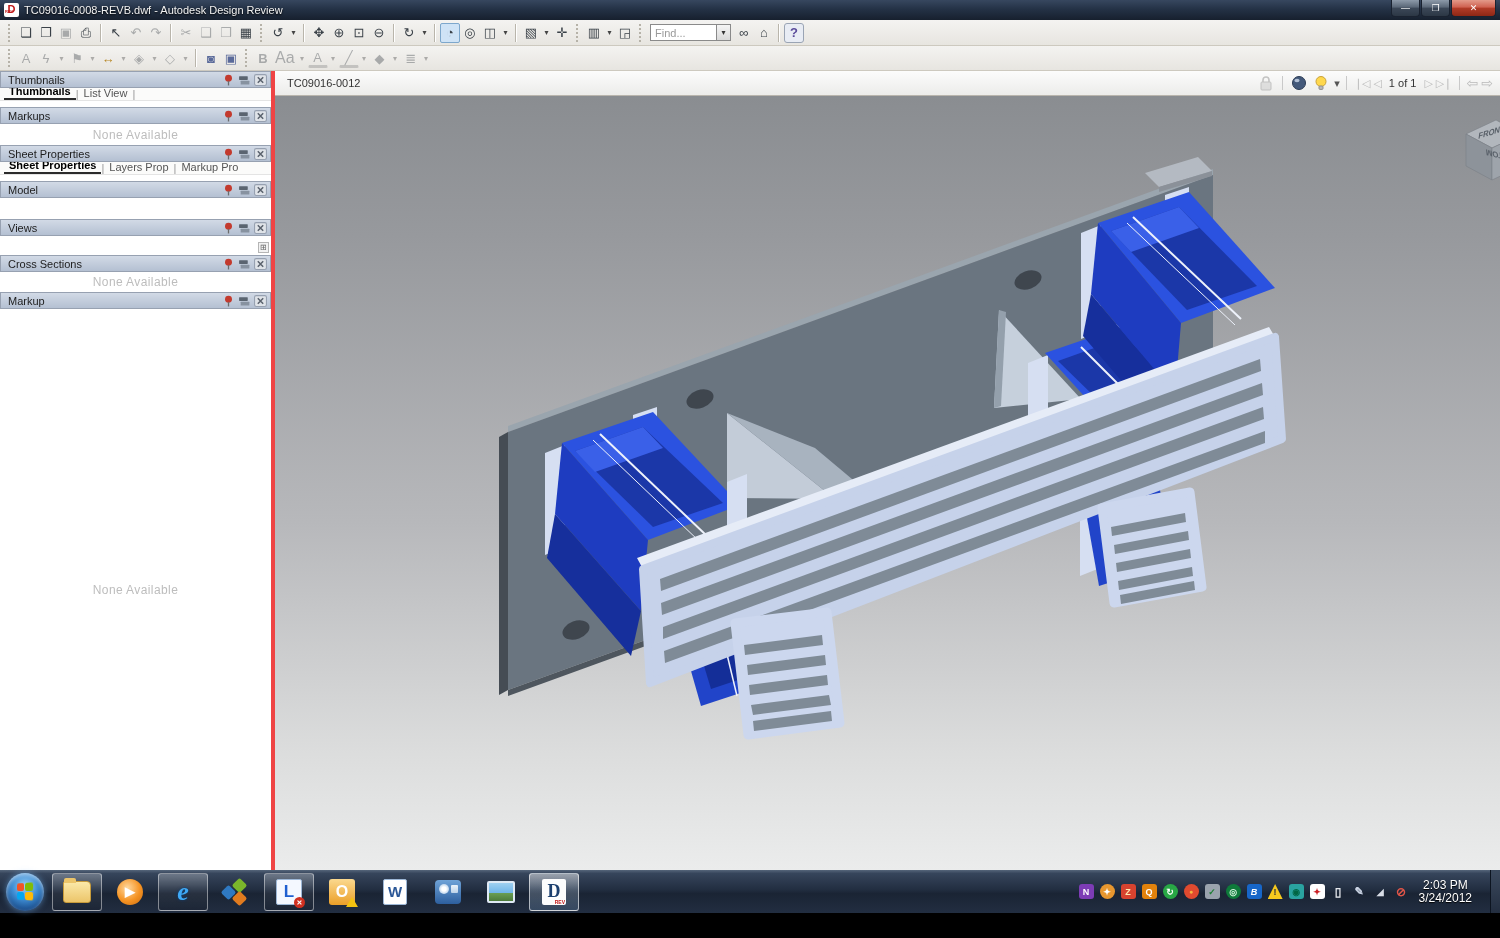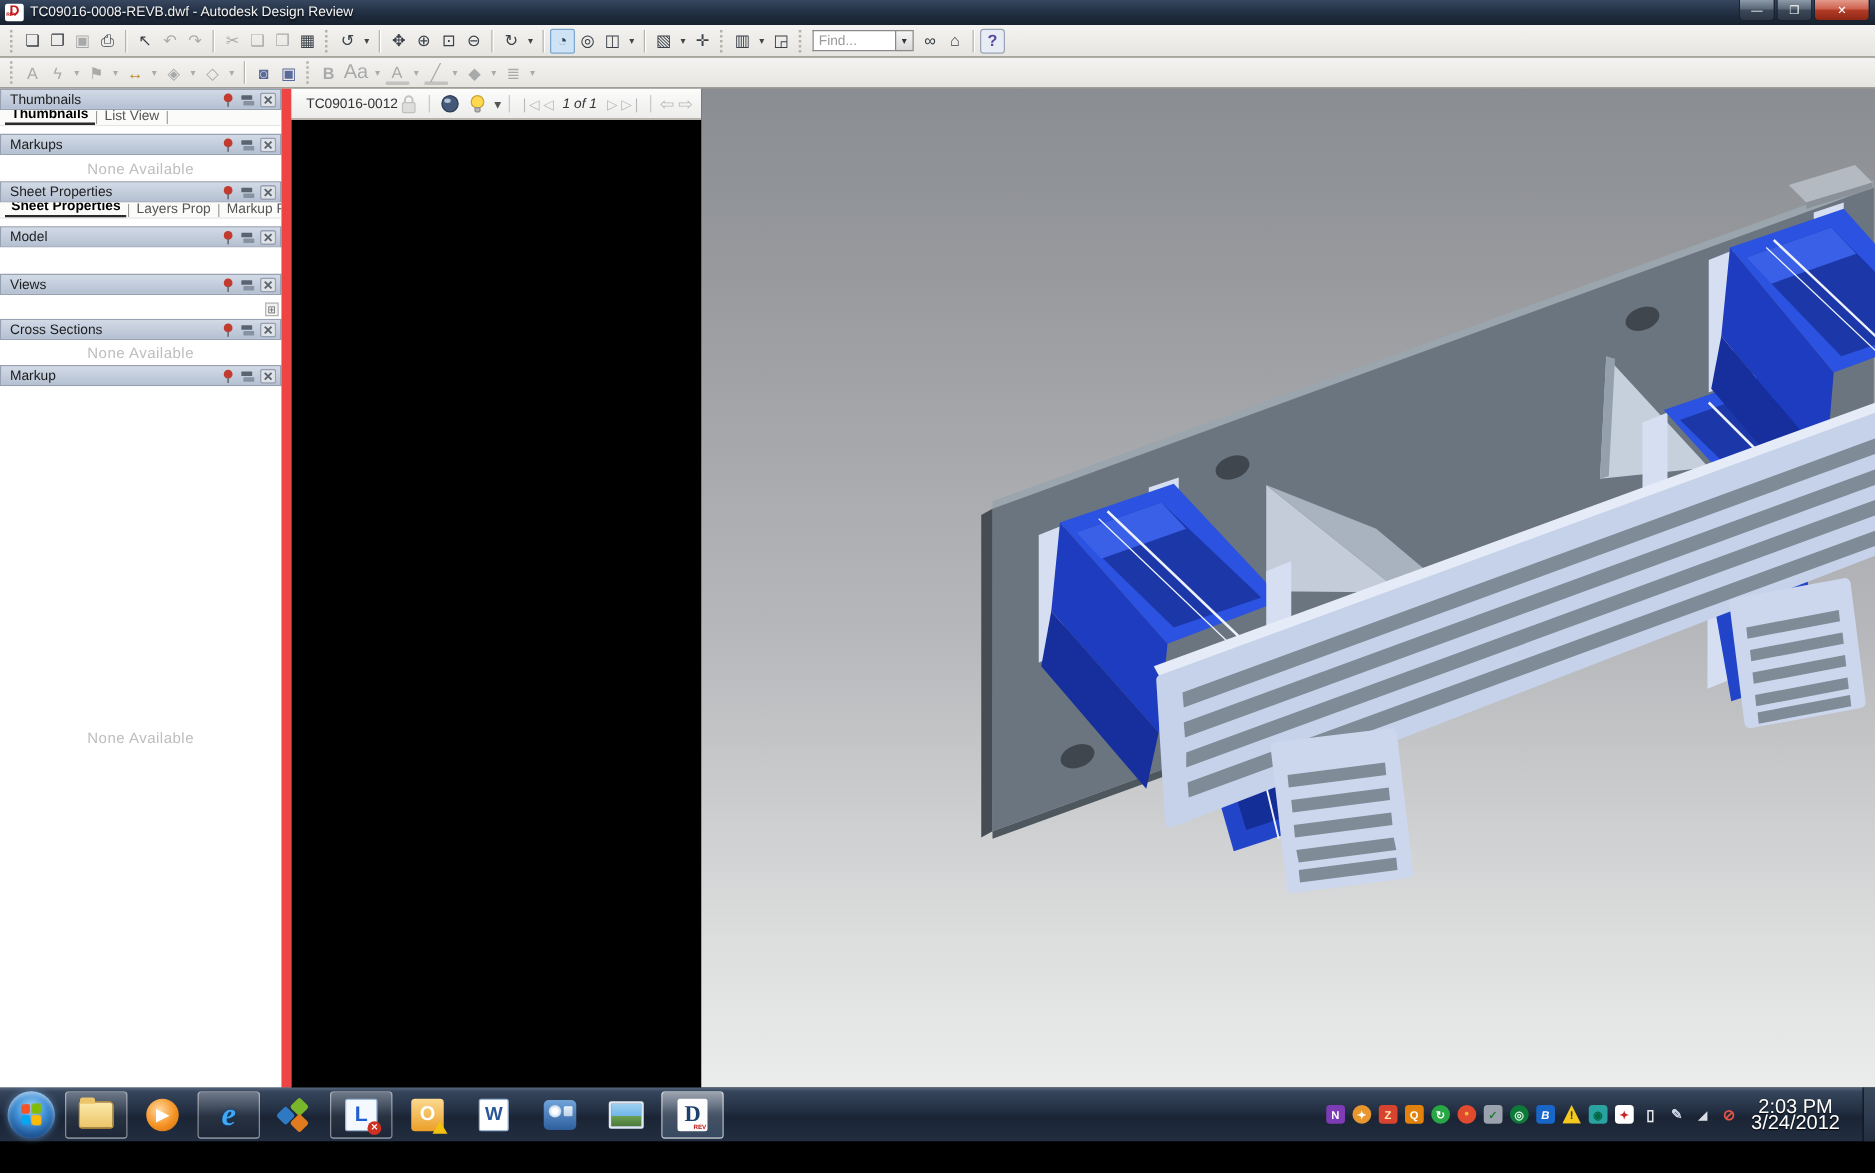--- a/index.html
+++ b/index.html
@@ -48,7 +48,7 @@
   .main { height:799px; display:flex; }
 
   
-  .sidebar { width:233px; background:#fff; border-right:8px solid #ef4444; display:flex; flex-direction:column; }
+  .sidebar { width:275px; background:#fff; border-right:4px solid #ef4444; display:flex; flex-direction:column; }
   .phead { height:17px; background:linear-gradient(180deg,#d2dae6,#b4c0d2); border:1px solid #97a1b1;
     display:flex; align-items:center; padding:0 3px 0 7px; color:#1d1d1d; }
   .phead .ptitle { flex:1; }

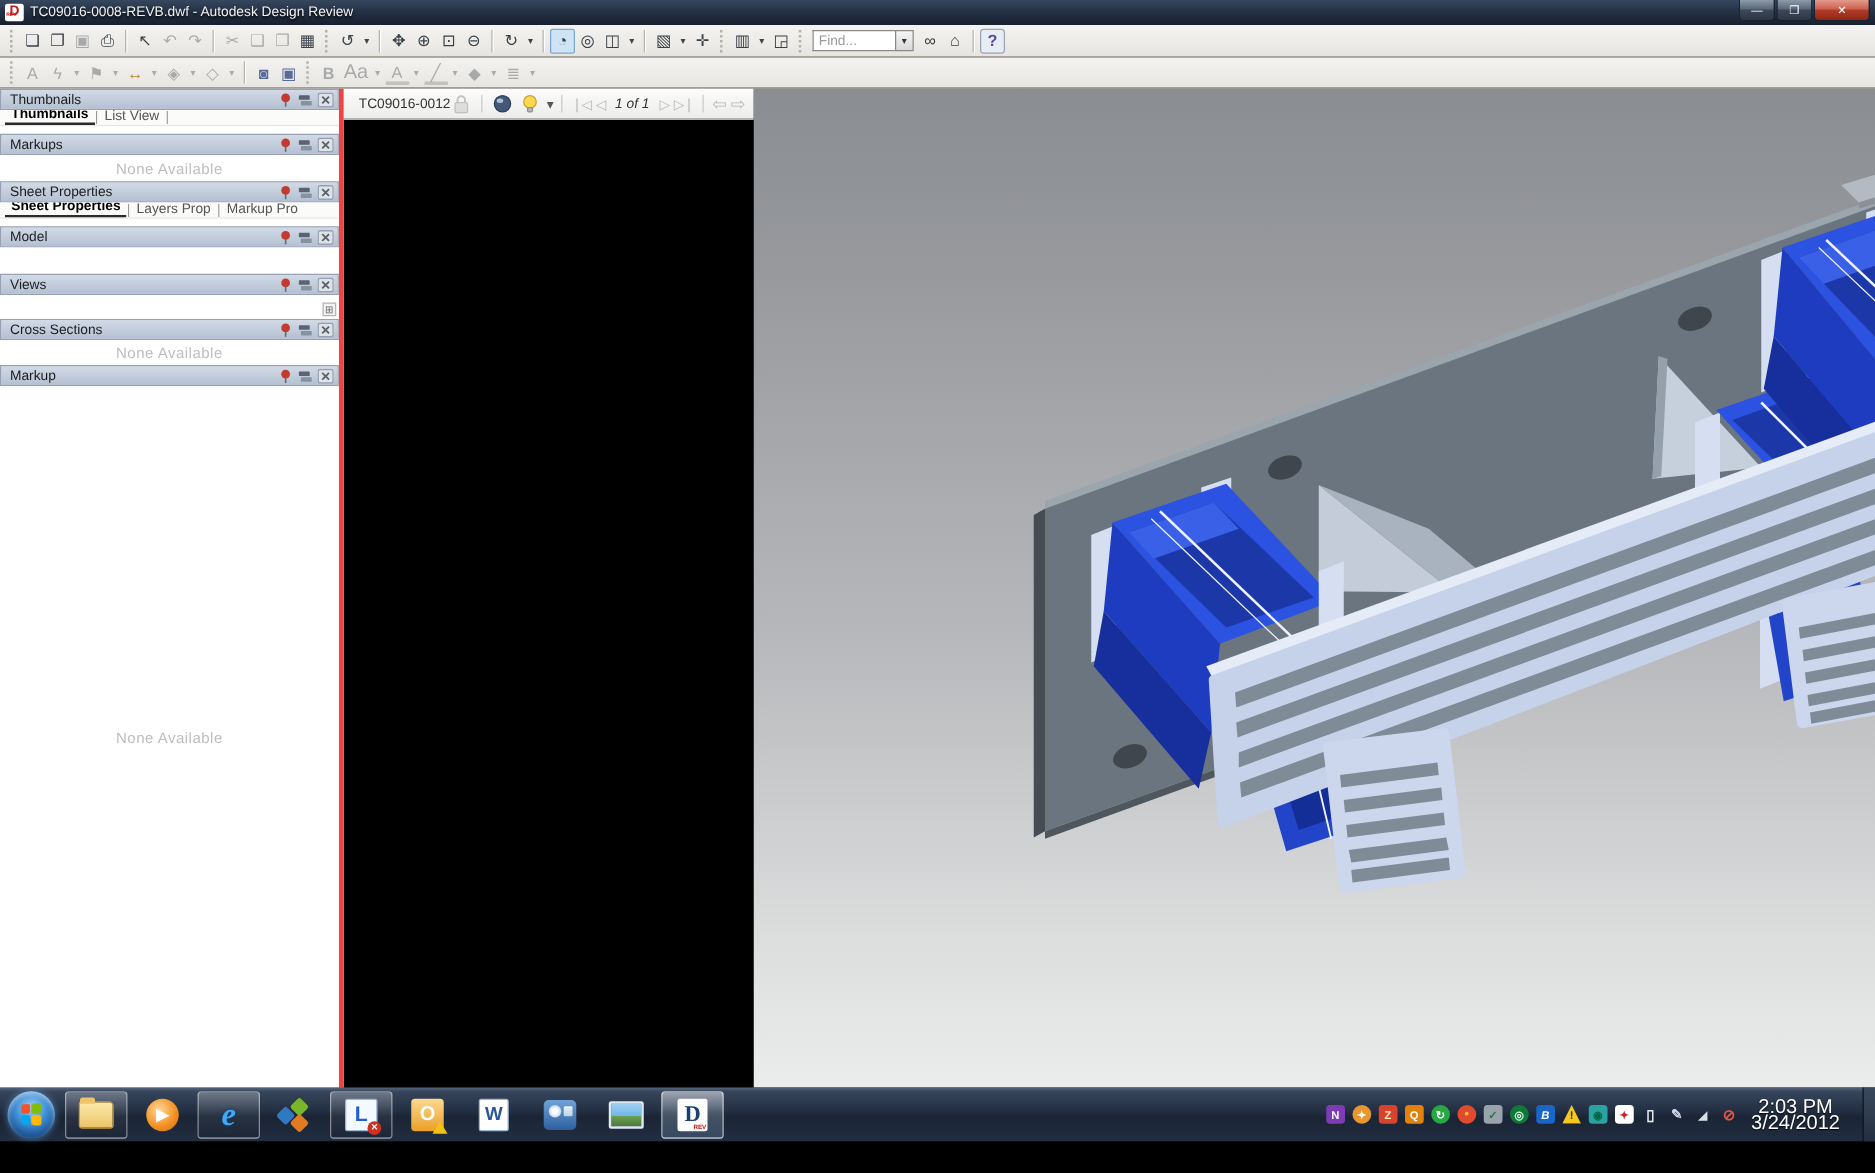--- a/index.html
+++ b/index.html
@@ -65,7 +65,7 @@
     background:#f2f2f2; font-size:8px; line-height:10px; text-align:center; color:#666; }
 
   
-  .canvas-col { flex:1; display:flex; flex-direction:row; }
+  .canvas-col { flex:1; display:flex; flex-direction:column; }
   .canvas-header { height:25px; background:linear-gradient(#fcfcfc,#ececea); border-bottom:1px solid #b9b5ad;
     display:flex; align-items:center; padding:0 8px 0 12px; }
   .sheet-tab { color:#333; }

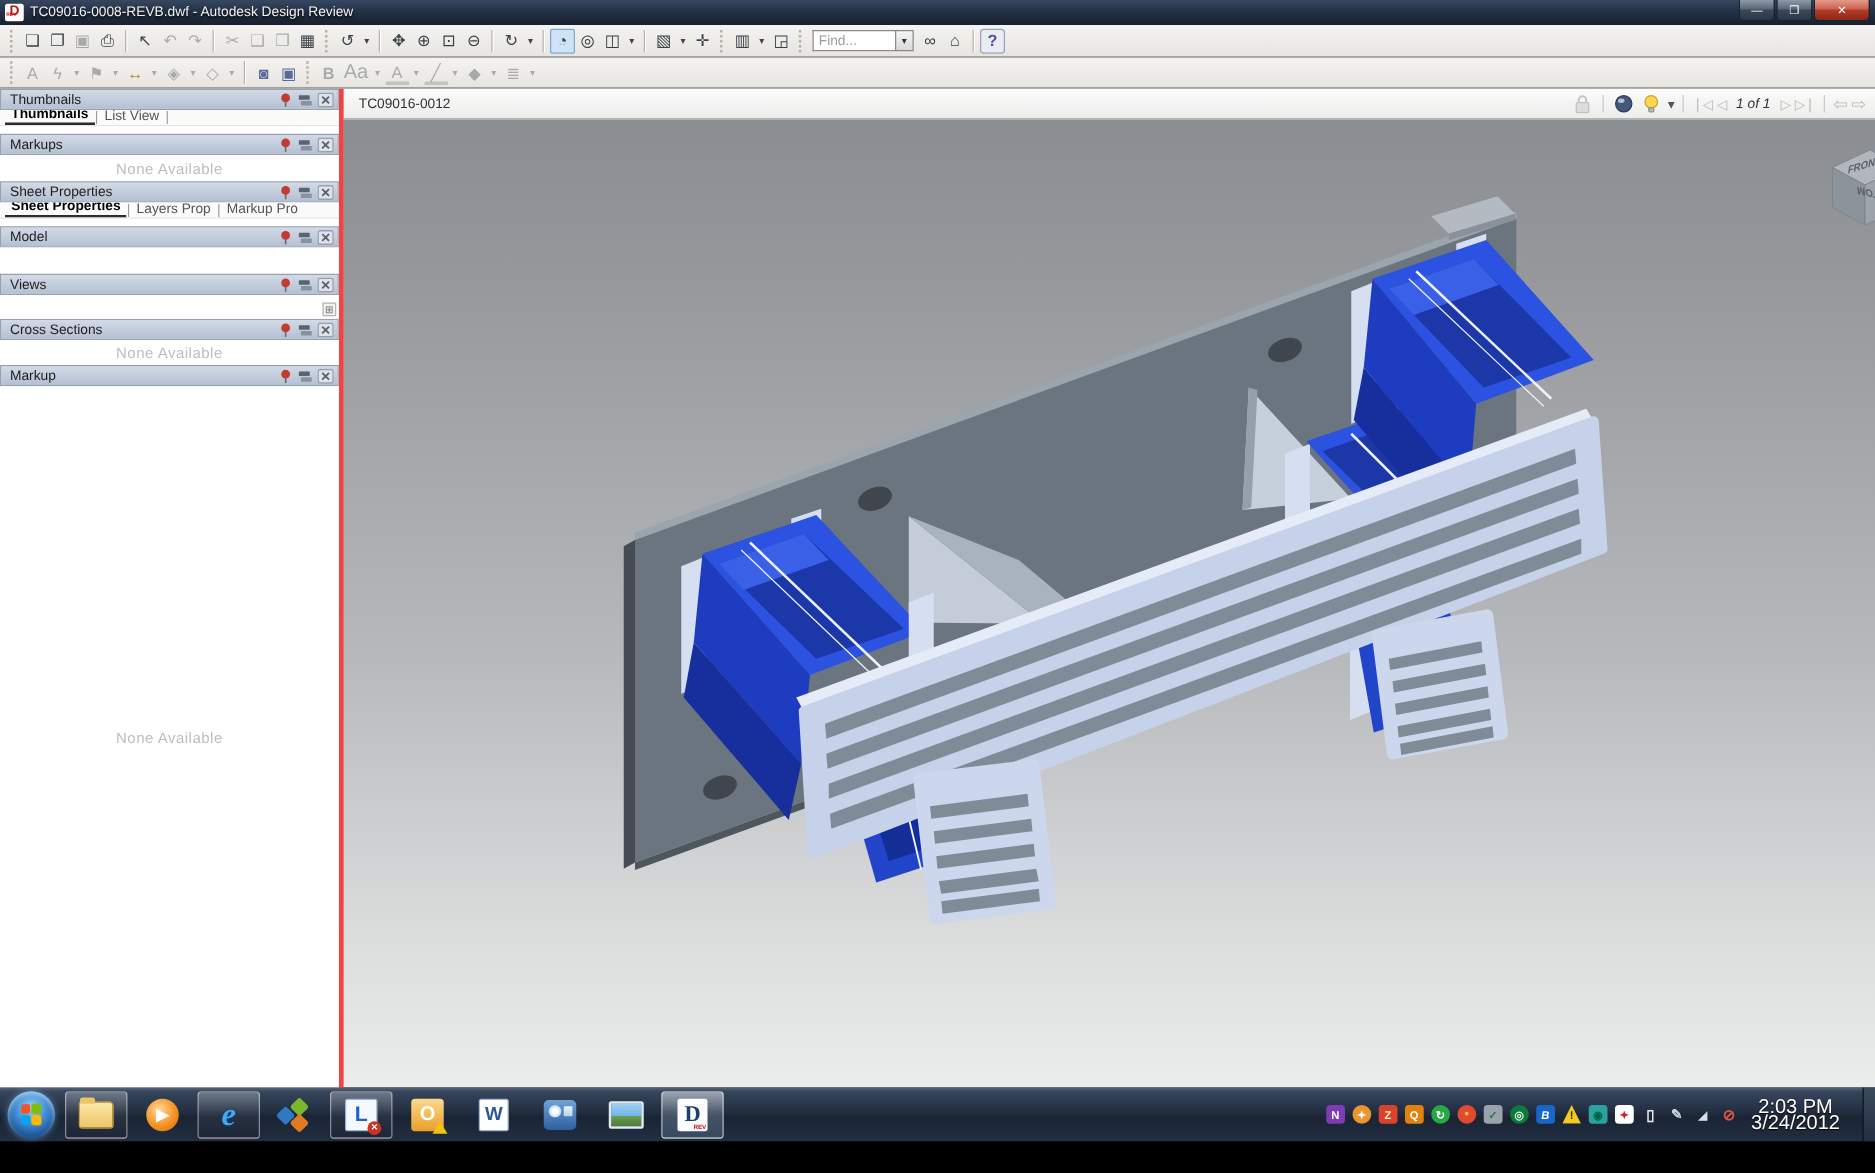--- a/index.html
+++ b/index.html
@@ -72,7 +72,7 @@
   .ch-right { margin-left:auto; display:flex; align-items:center; gap:4px; color:#a9a9a9; }
   .ch-ic { width:18px; height:18px; display:inline-flex; align-items:center; justify-content:center; font-size:12px; }
   .ch-sep { width:1px; height:14px; background:#c9c9c9; margin:0 3px; }
-  .pageind { color:#333; margin:0 4px;font-style:italic; }
+  .pageind { color:#333; margin:0 4px; }
   .navg { font-size:11px; color:#b9b9b9; letter-spacing:-1px; }
 
   .canvas { position:relative; flex:1;

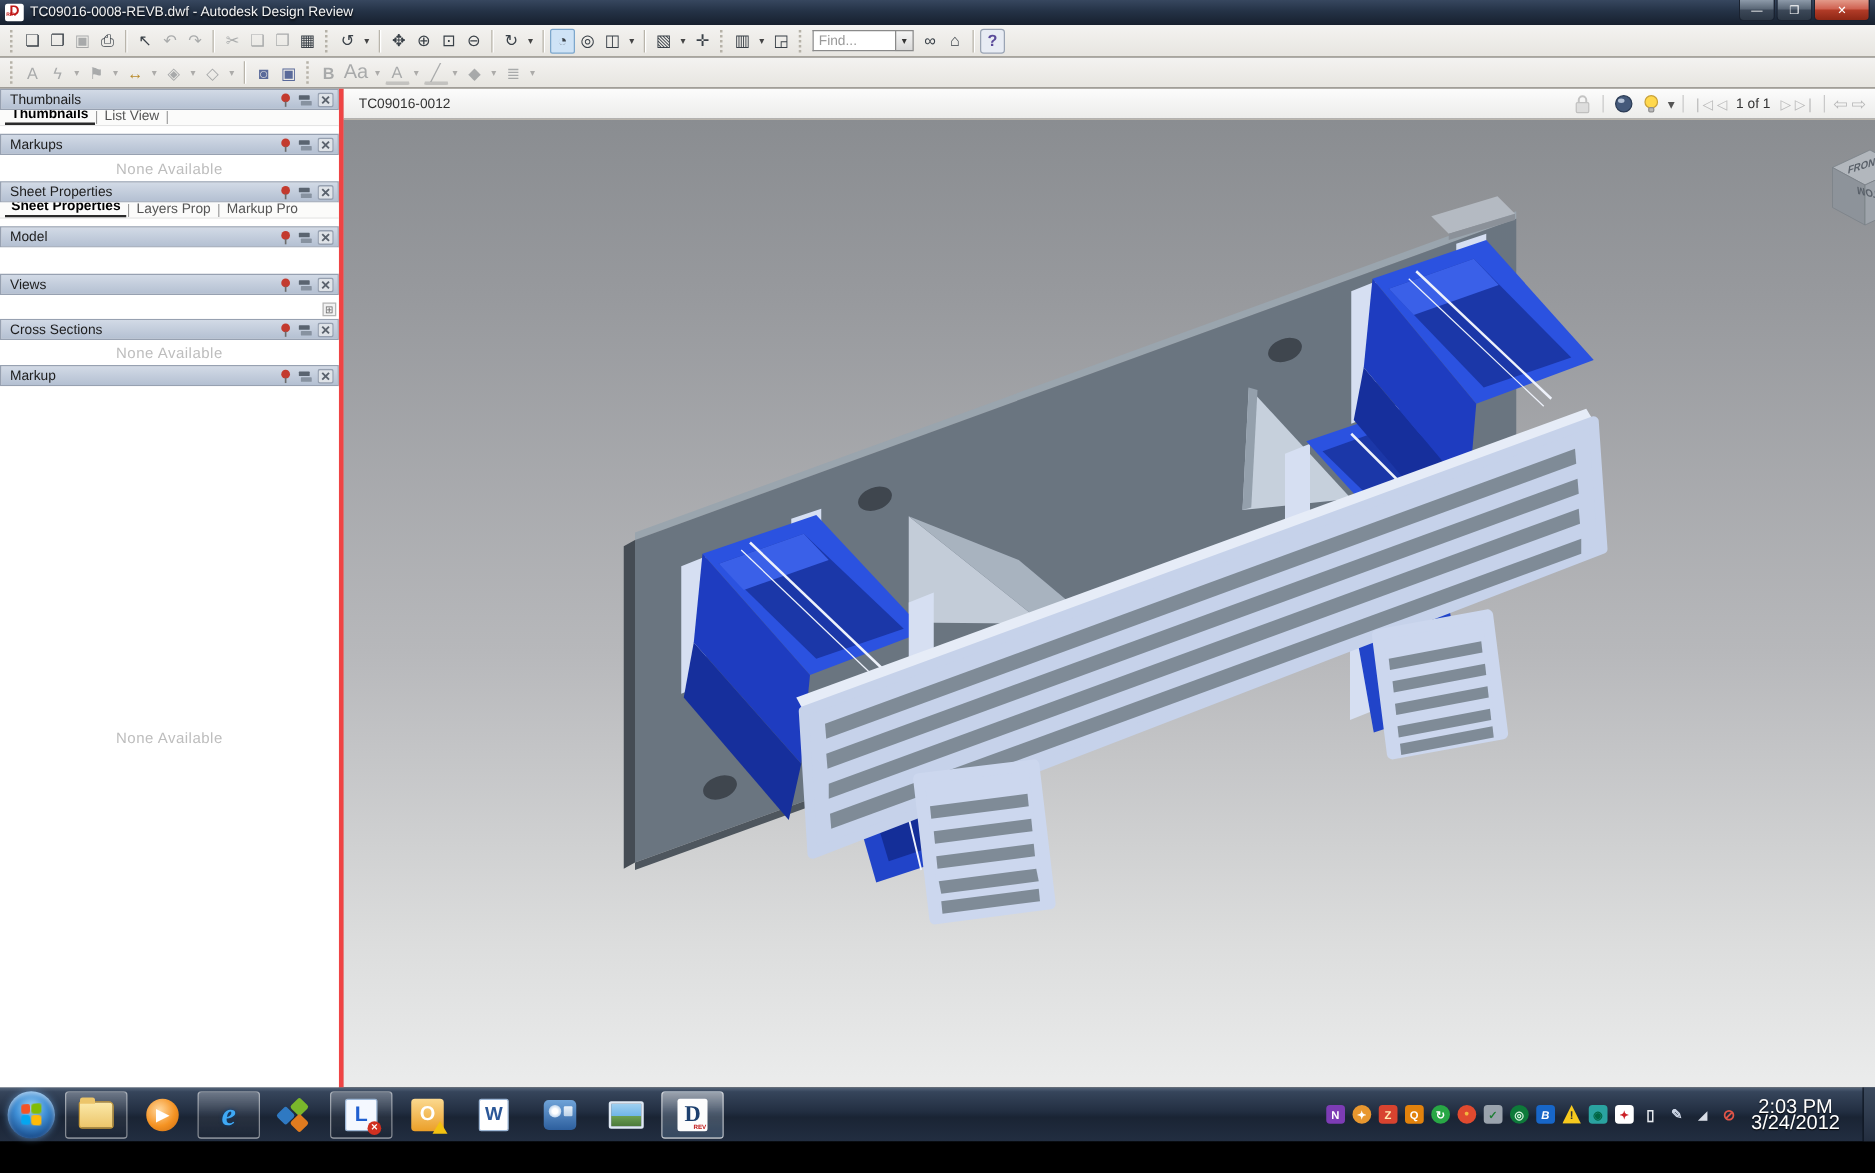--- a/index.html
+++ b/index.html
@@ -131,7 +131,7 @@
   .tray { margin-left:auto; display:flex; align-items:center; gap:6px; padding-right:8px; }
   .tray-ic { width:15px; height:15px; display:inline-flex; align-items:center; justify-content:center;
     font-size:9px; font-weight:bold; color:#eee; flex:none; }
-  .clock { color:#fff; text-align:center; line-height:13px; font-size:16px; padding:0 10px 0 4px;
+  .clock { color:#fff; text-align:center; line-height:13px; font-size:12px; padding:0 10px 0 4px;
     text-shadow:0 1px 1px #000; }
   .showdesk { width:10px; height:43px; border-left:1px solid #0c1420; background:linear-gradient(180deg,#3c4a5e,#232e40); }
 

